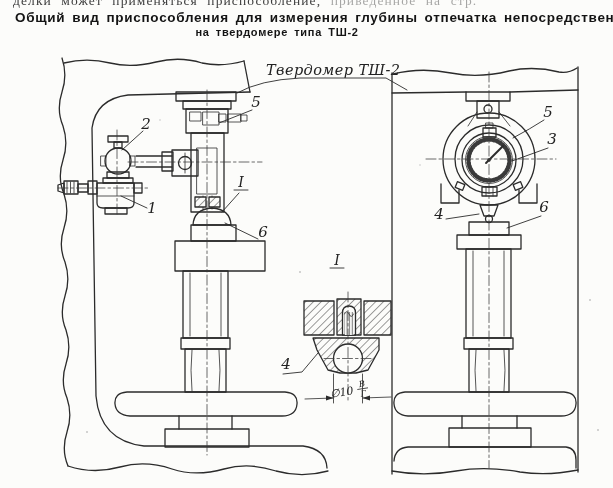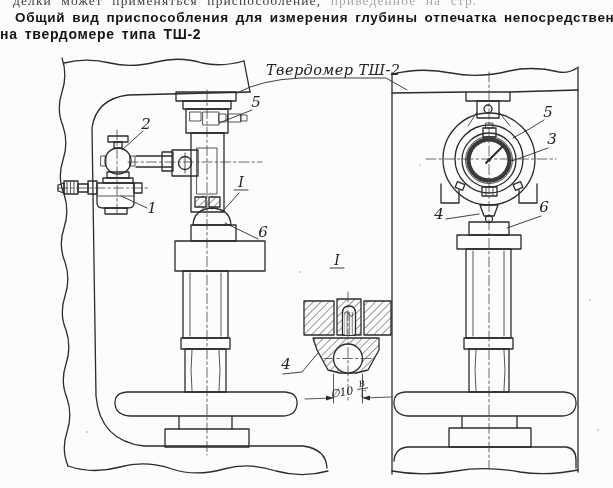--- a/index.html
+++ b/index.html
@@ -11,8 +11,8 @@
   .title1{position:absolute;top:10px;left:15px;white-space:nowrap;
     font-family:"Liberation Sans",sans-serif;font-weight:bold;font-size:13.5px;
     letter-spacing:.7px;word-spacing:2.5px;color:#141414;}
-  .title2{position:absolute;top:26px;left:0;width:554px;
-    font-family:"Liberation Sans",sans-serif;font-weight:bold;font-size:14px;
+  .title2{position:absolute;top:26px;left:0;width:554px;text-align:center;
+    font-family:"Liberation Sans",sans-serif;font-weight:bold;font-size:11px;
     letter-spacing:.7px;word-spacing:2.5px;color:#141414;}
   svg{position:absolute;top:0;left:0;}
   svg text{font-family:"DejaVu Serif",serif;font-style:italic;fill:#222;stroke:none;}

